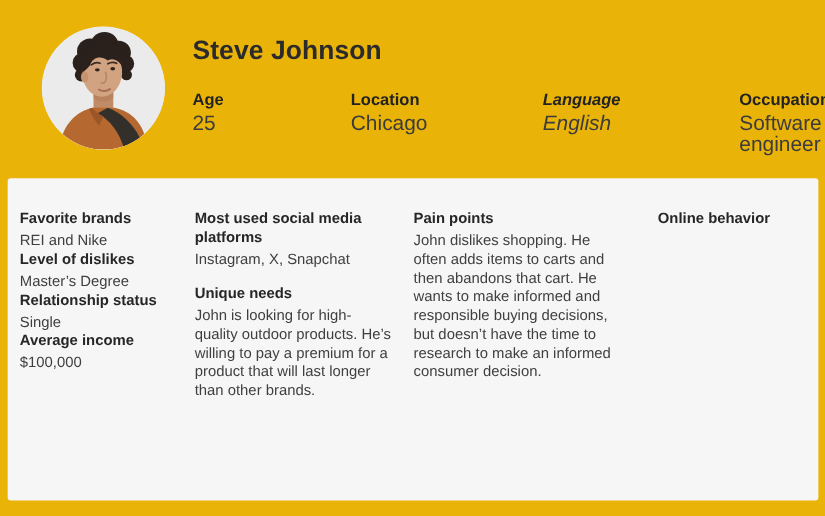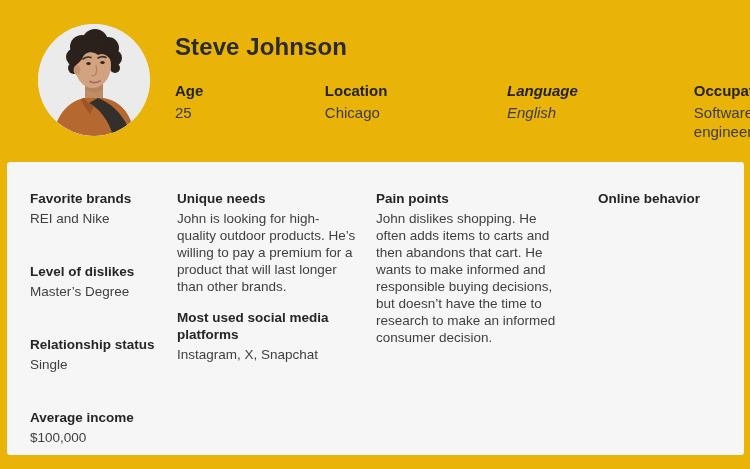--- a/index.html
+++ b/index.html
@@ -54,7 +54,7 @@
     line-height: 19px;
   }
   .demo-value {
-    font-size: 15px;
+    font-size: 19px;
     font-weight: 400;
     color: #3c3c3c;
     line-height: 19px;

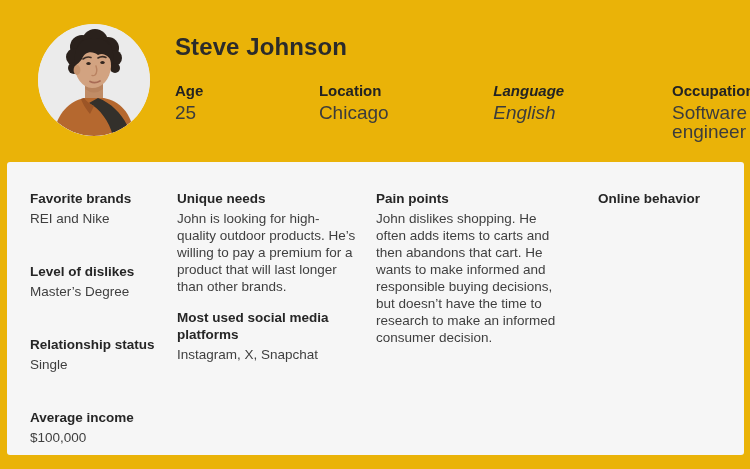--- a/index.html
+++ b/index.html
@@ -75,7 +75,7 @@
     display: flex;
     flex-direction: column;
   }
-  .col-1 { left: 23px;  width: 135px; gap: 36px; }
+  .col-1 { left: 11px;  width: 135px; }
   .col-2 { left: 170px; width: 180px; gap: 14px; }
   .col-3 { left: 369px; width: 190px; }
   .col-4 { left: 567px; width: 158px; margin-left: 24px; }

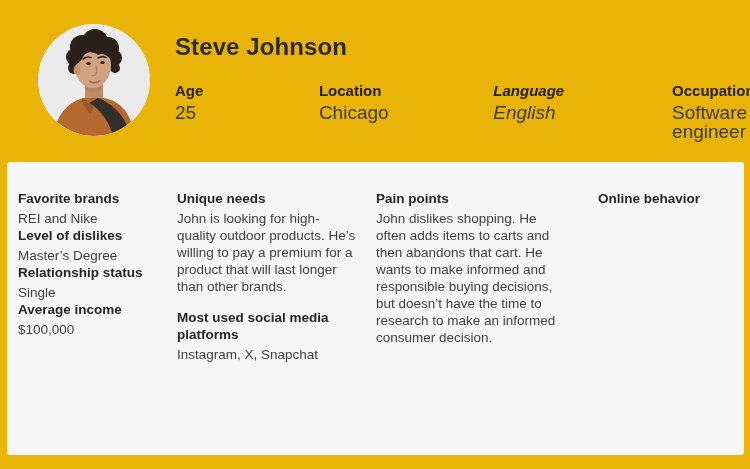--- a/index.html
+++ b/index.html
@@ -194,13 +194,13 @@
 
     <div class="col col-2">
       <div class="block">
+        <div class="block-label">Most used social media platforms</div>
+        <div class="block-value">Instagram, X, Snapchat</div>
+      </div>
+      <div class="block">
         <div class="block-label">Unique needs</div>
         <div class="block-value">John is looking for high-quality outdoor products. He’s willing to pay a premium for a product that will last longer than other brands.</div>
       </div>
-      <div class="block">
-        <div class="block-label">Most used social media platforms</div>
-        <div class="block-value">Instagram, X, Snapchat</div>
-      </div>
     </div>
 
     <div class="col col-3">

